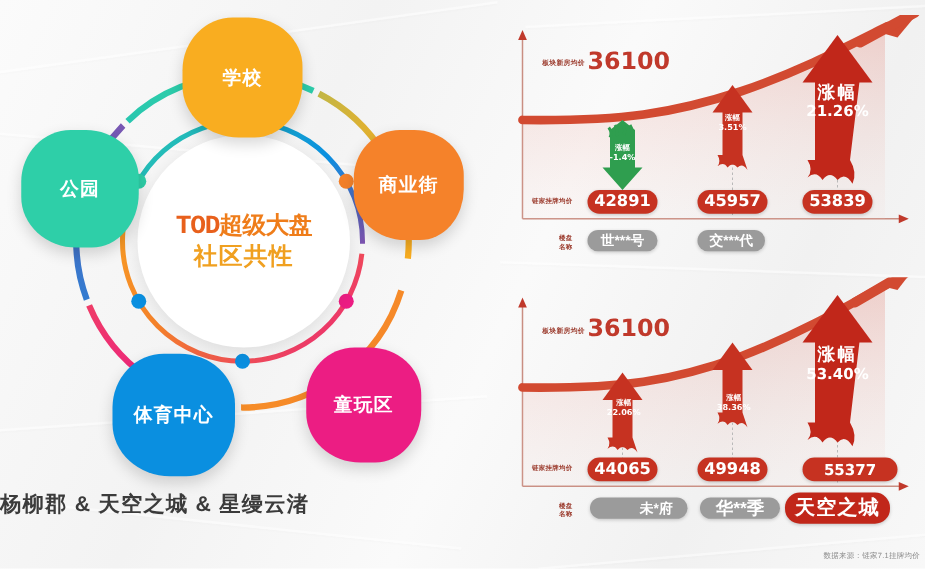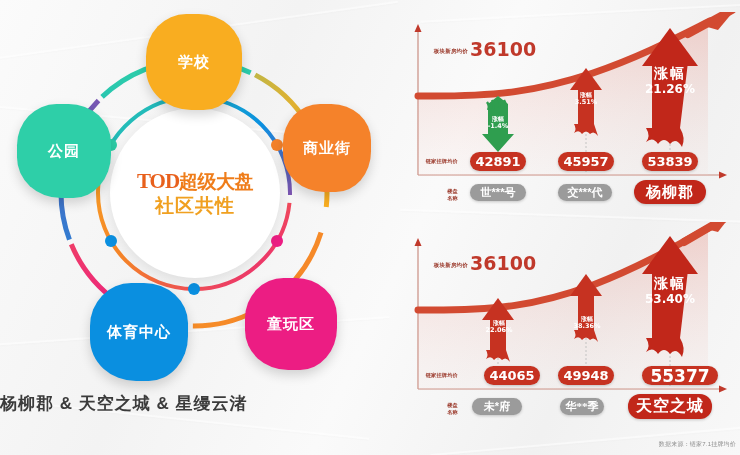--- a/index.html
+++ b/index.html
@@ -23,7 +23,7 @@
   .center-text{position:absolute;left:110px;top:108px;width:170px;height:170px;
      display:flex;flex-direction:column;align-items:center;justify-content:center;line-height:1.12;}
   .center-line1{font-size:19px;font-weight:700;color:#ef7d1a;letter-spacing:-.5px;white-space:nowrap;}
-  .center-line1 .tod{color:#e8601c;font-size:21px;font-weight:800;font-family:Liberation Serif, serif;letter-spacing:-1px;text-align:center;}
+  .center-line1 .tod{color:#e8601c;font-size:21px;font-weight:800;font-family:Liberation Mono, monospace;letter-spacing:-1px;text-align:center;}
   .center-line2{font-size:19px;font-weight:700;color:#f0a020;letter-spacing:1px;margin-top:2px;white-space:nowrap;}
 
   .node{position:absolute;width:96px;height:96px;display:flex;align-items:center;justify-content:center;

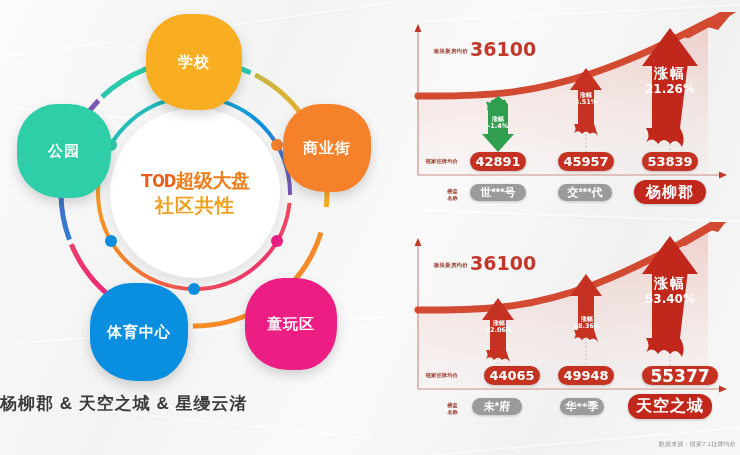--- a/index.html
+++ b/index.html
@@ -217,7 +217,6 @@
       </div>
       <div class="pill grey" style="left:82px;top:172px;width:56px;height:17px;font-size:11px;">世***号</div>
       <div class="pill grey" style="left:170px;top:172px;width:54px;height:17px;font-size:11px;">交***代</div>
-      <div class="pill hl" style="left:246px;top:168px;width:72px;height:24px;font-size:15px;letter-spacing:1px;font-family:'Liberation Sans',sans-serif;">杨柳郡</div>
     </div>
 
     <div class="chart c2">

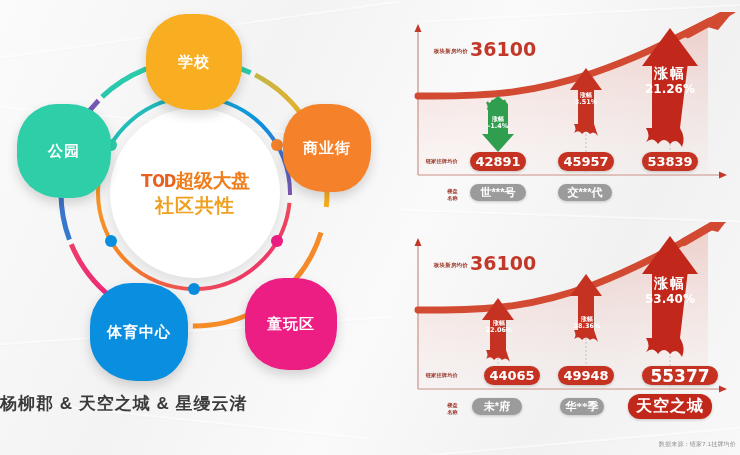--- a/index.html
+++ b/index.html
@@ -268,7 +268,7 @@
       </div>
 
       <div class="cap-axis" style="left:28px;top:150px;width:42px;">链家挂牌均价</div>
-      <div class="pill" style="left:96px;top:144px;width:56px;height:19px;font-size:13px;">44065</div>
+      <div class="pill" style="left:82px;top:144px;width:56px;height:19px;font-size:13px;">44065</div>
       <div class="pill" style="left:170px;top:144px;width:56px;height:19px;font-size:13px;">49948</div>
       <div class="pill" style="left:254px;top:144px;width:76px;height:19px;font-size:17px;">55377</div>
 

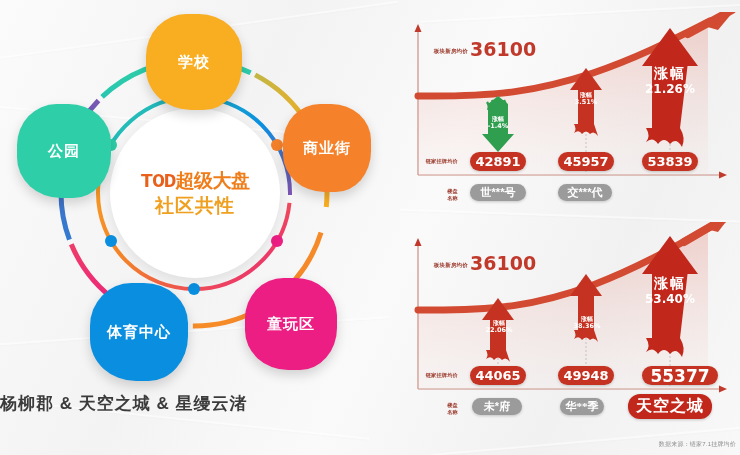--- a/index.html
+++ b/index.html
@@ -270,7 +270,7 @@
       <div class="cap-axis" style="left:28px;top:150px;width:42px;">链家挂牌均价</div>
       <div class="pill" style="left:82px;top:144px;width:56px;height:19px;font-size:13px;">44065</div>
       <div class="pill" style="left:170px;top:144px;width:56px;height:19px;font-size:13px;">49948</div>
-      <div class="pill" style="left:254px;top:144px;width:76px;height:19px;font-size:17px;">55377</div>
+      <div class="pill" style="left:254px;top:144px;width:76px;height:19px;font-size:12px;">55377</div>
 
       <div class="cap-axis" style="left:28px;top:180px;width:42px;">
         <div>楼盘</div>

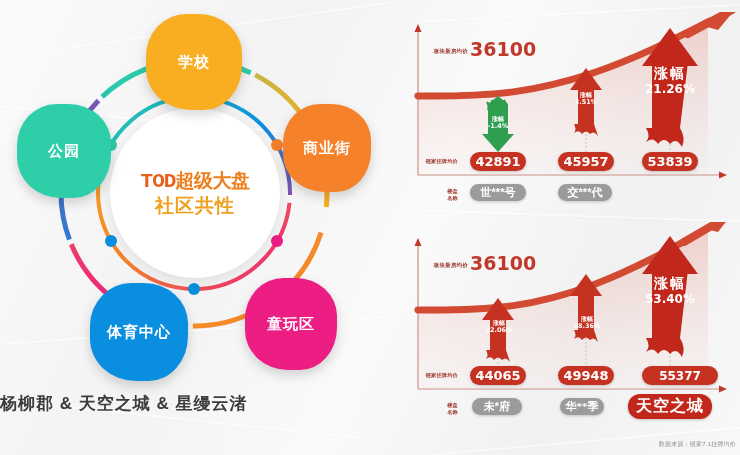--- a/index.html
+++ b/index.html
@@ -276,7 +276,7 @@
         <div>楼盘</div>
         <div>名称</div>
       </div>
-      <div class="pill grey" style="left:84px;top:176px;width:50px;height:17px;font-size:11px;">未*府</div>
+      <div class="pill grey" style="left:84px;top:176px;width:50px;height:17px;font-size:11px;padding-left:28px;">未*府</div>
       <div class="pill grey" style="left:172px;top:176px;width:44px;height:17px;font-size:11px;font-family:Liberation Serif, serif;">华**季</div>
       <div class="pill hl" style="left:240px;top:172px;width:84px;height:25px;font-size:16px;letter-spacing:1px;font-family:'Liberation Sans',sans-serif;">天空之城</div>
     </div>

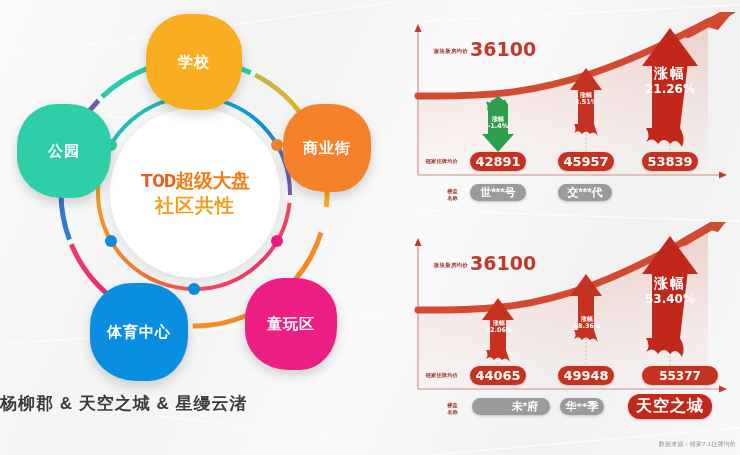--- a/index.html
+++ b/index.html
@@ -277,7 +277,7 @@
         <div>名称</div>
       </div>
       <div class="pill grey" style="left:84px;top:176px;width:50px;height:17px;font-size:11px;padding-left:28px;">未*府</div>
-      <div class="pill grey" style="left:172px;top:176px;width:44px;height:17px;font-size:11px;font-family:Liberation Serif, serif;">华**季</div>
+      <div class="pill grey" style="left:172px;top:176px;width:64px;height:17px;font-size:14px;">华**季</div>
       <div class="pill hl" style="left:240px;top:172px;width:84px;height:25px;font-size:16px;letter-spacing:1px;font-family:'Liberation Sans',sans-serif;">天空之城</div>
     </div>
 

